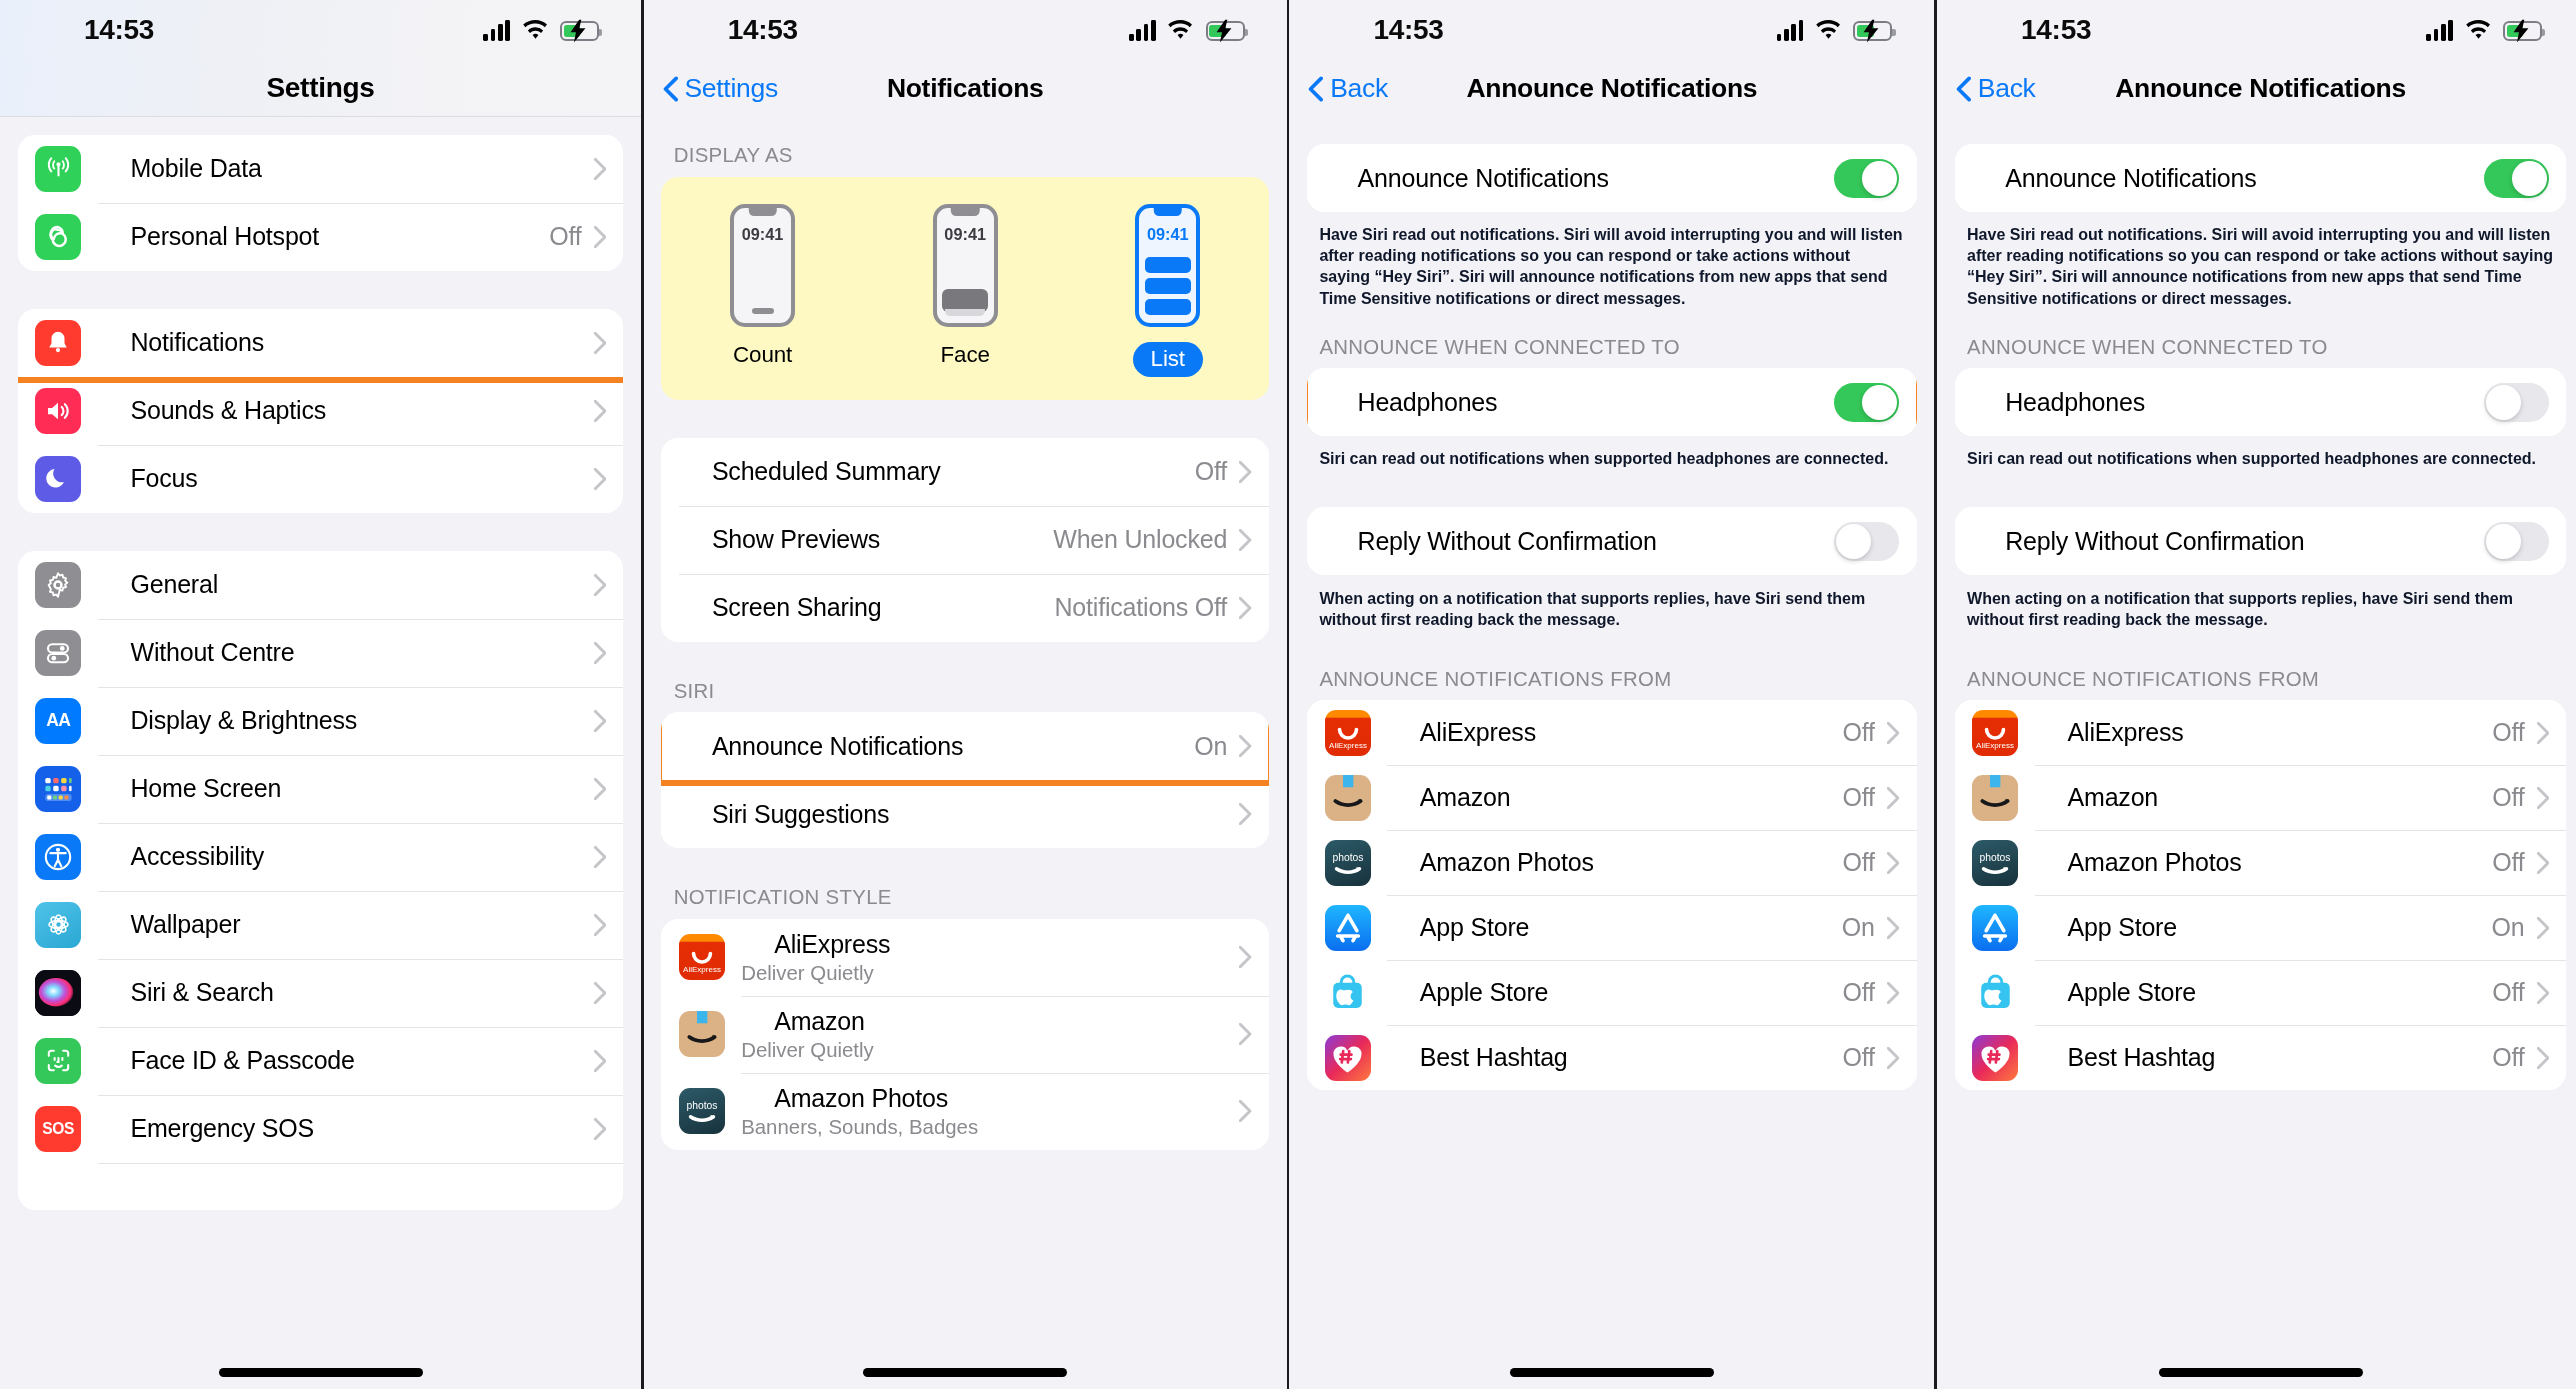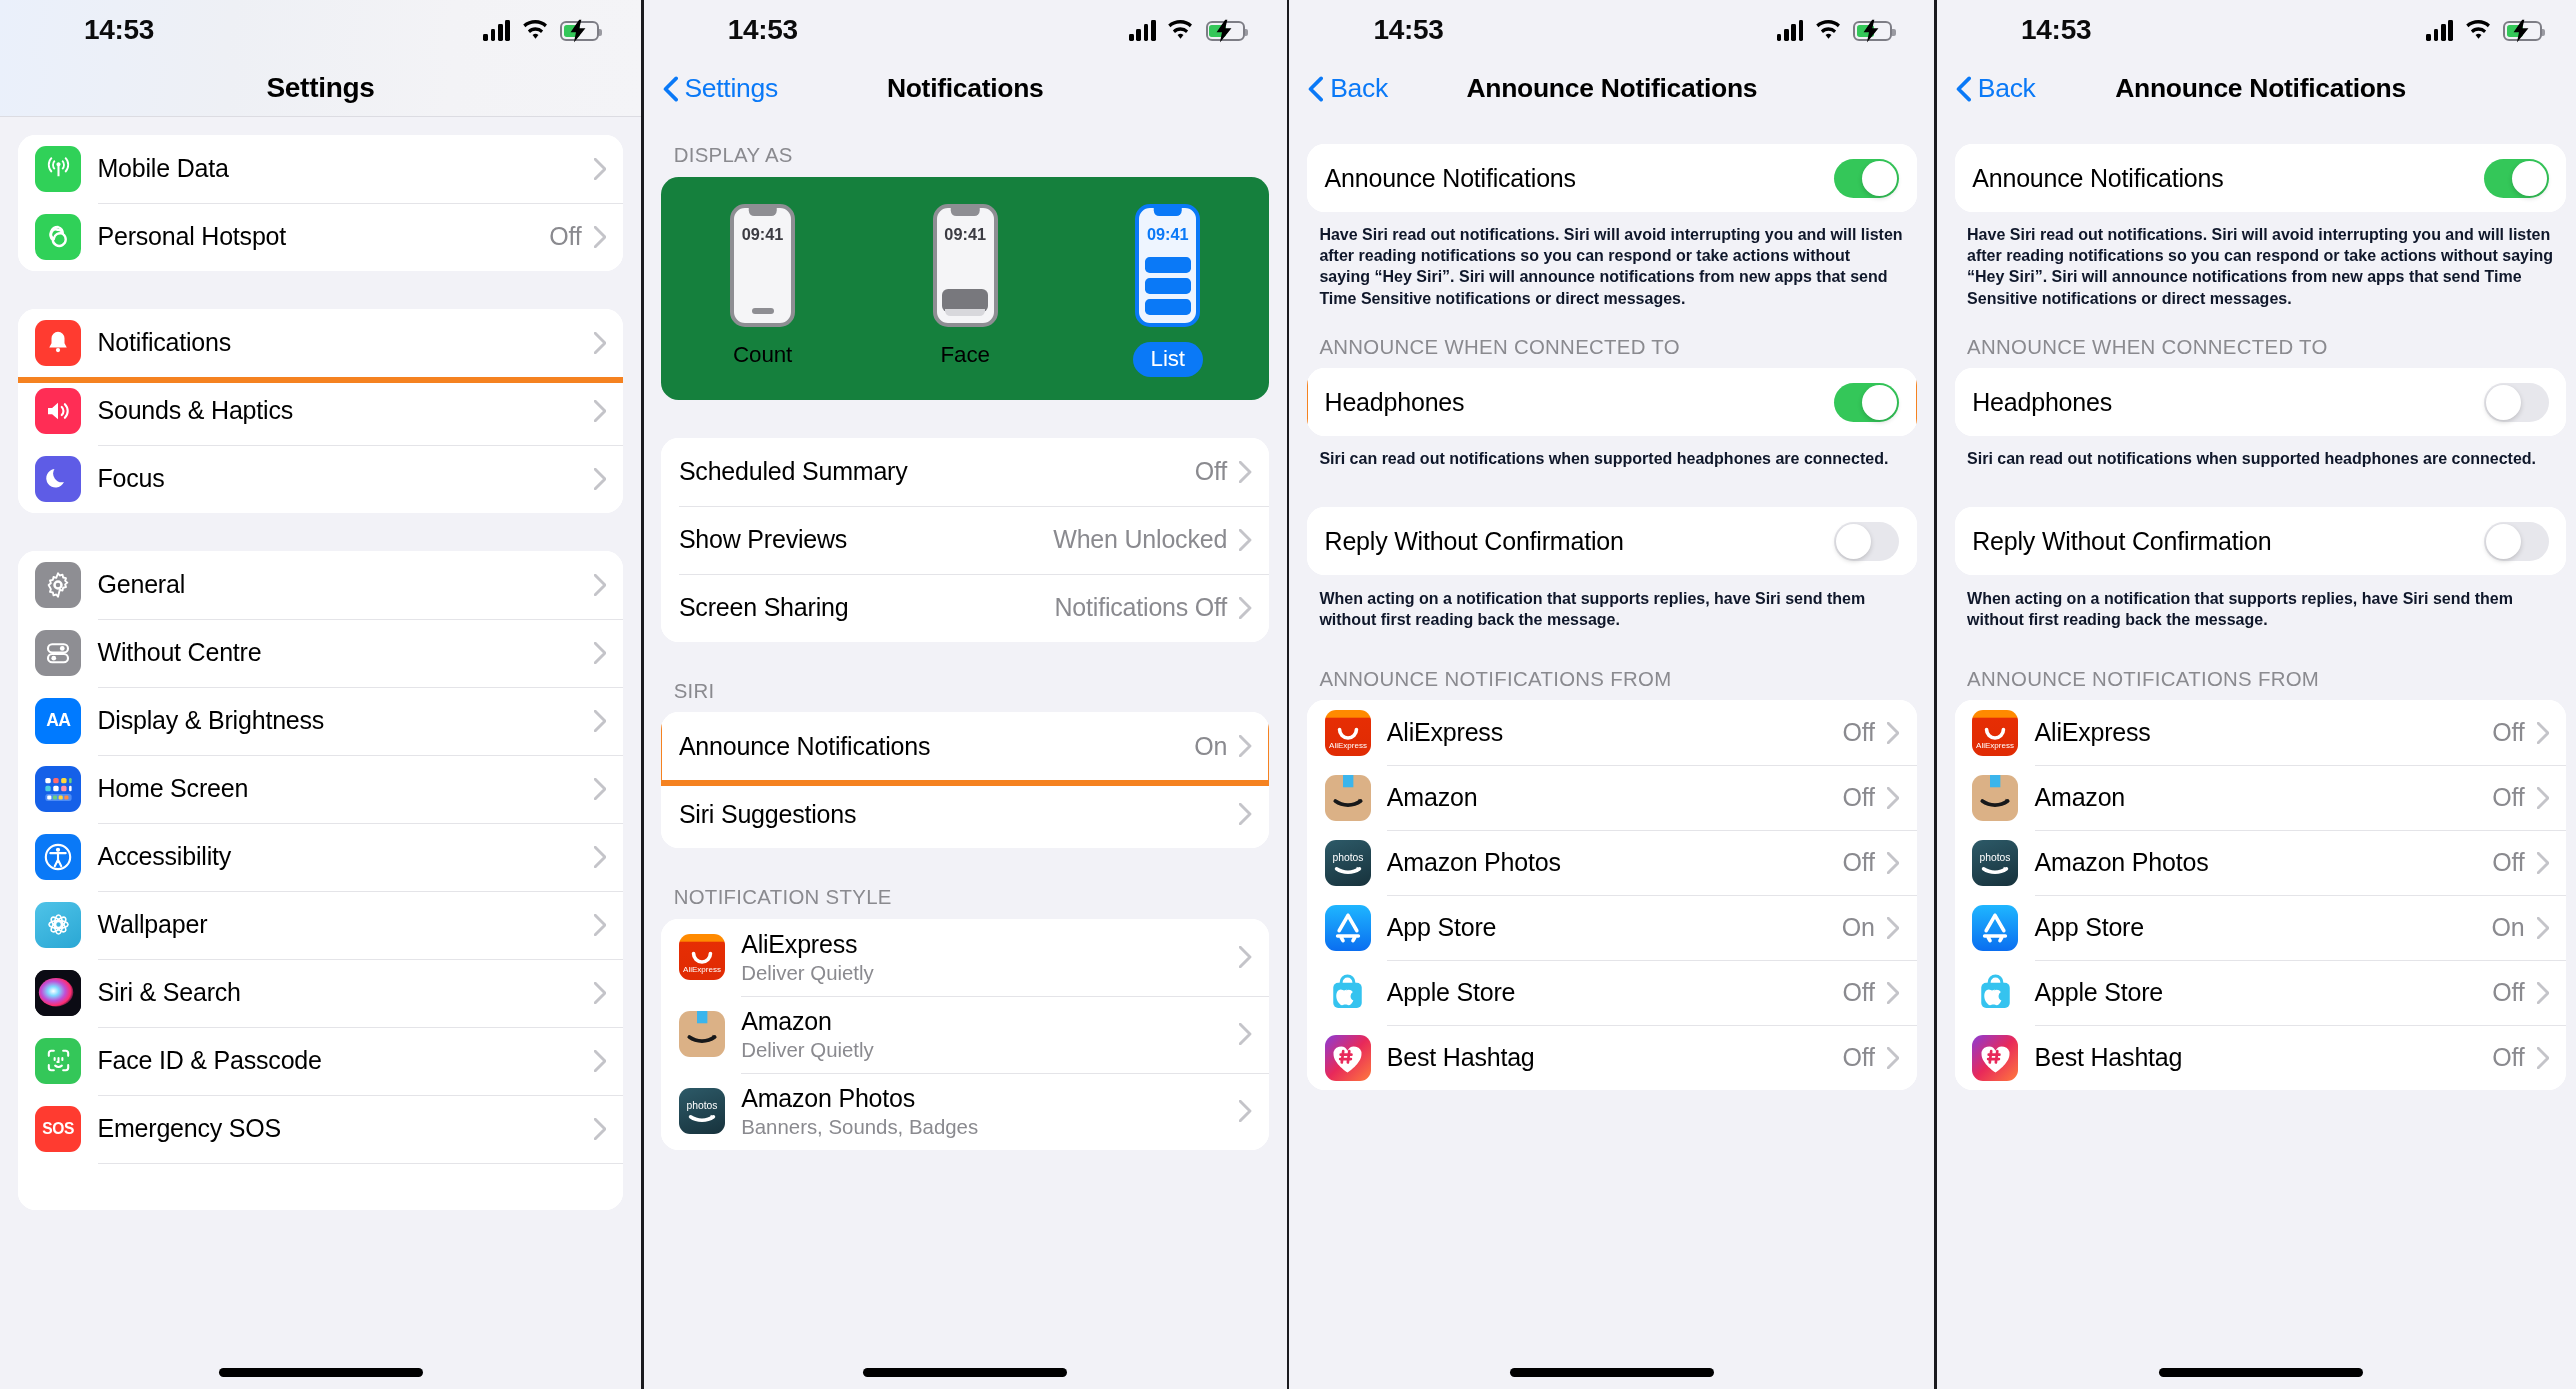--- a/index.html
+++ b/index.html
@@ -110,7 +110,7 @@
     margin-right: 16.3px; display: flex; align-items: center; justify-content: center;
     overflow: hidden; position: relative;
   }
-  .rlabel { font-size: 25px; color: #000; letter-spacing: -0.2px; }
+  .rlabel { font-size: 25px; color: #000; letter-spacing: -0.2px; margin-left: 33px; }
   .rsub { font-size: 20.4px; color: #8a8a8f; margin-top: 2.7px; }
   .rtext { flex: 1; min-width: 0; }
   .rvalue { font-size: 25px; color: #8a8a8f; margin-left: auto; letter-spacing: -0.2px; }

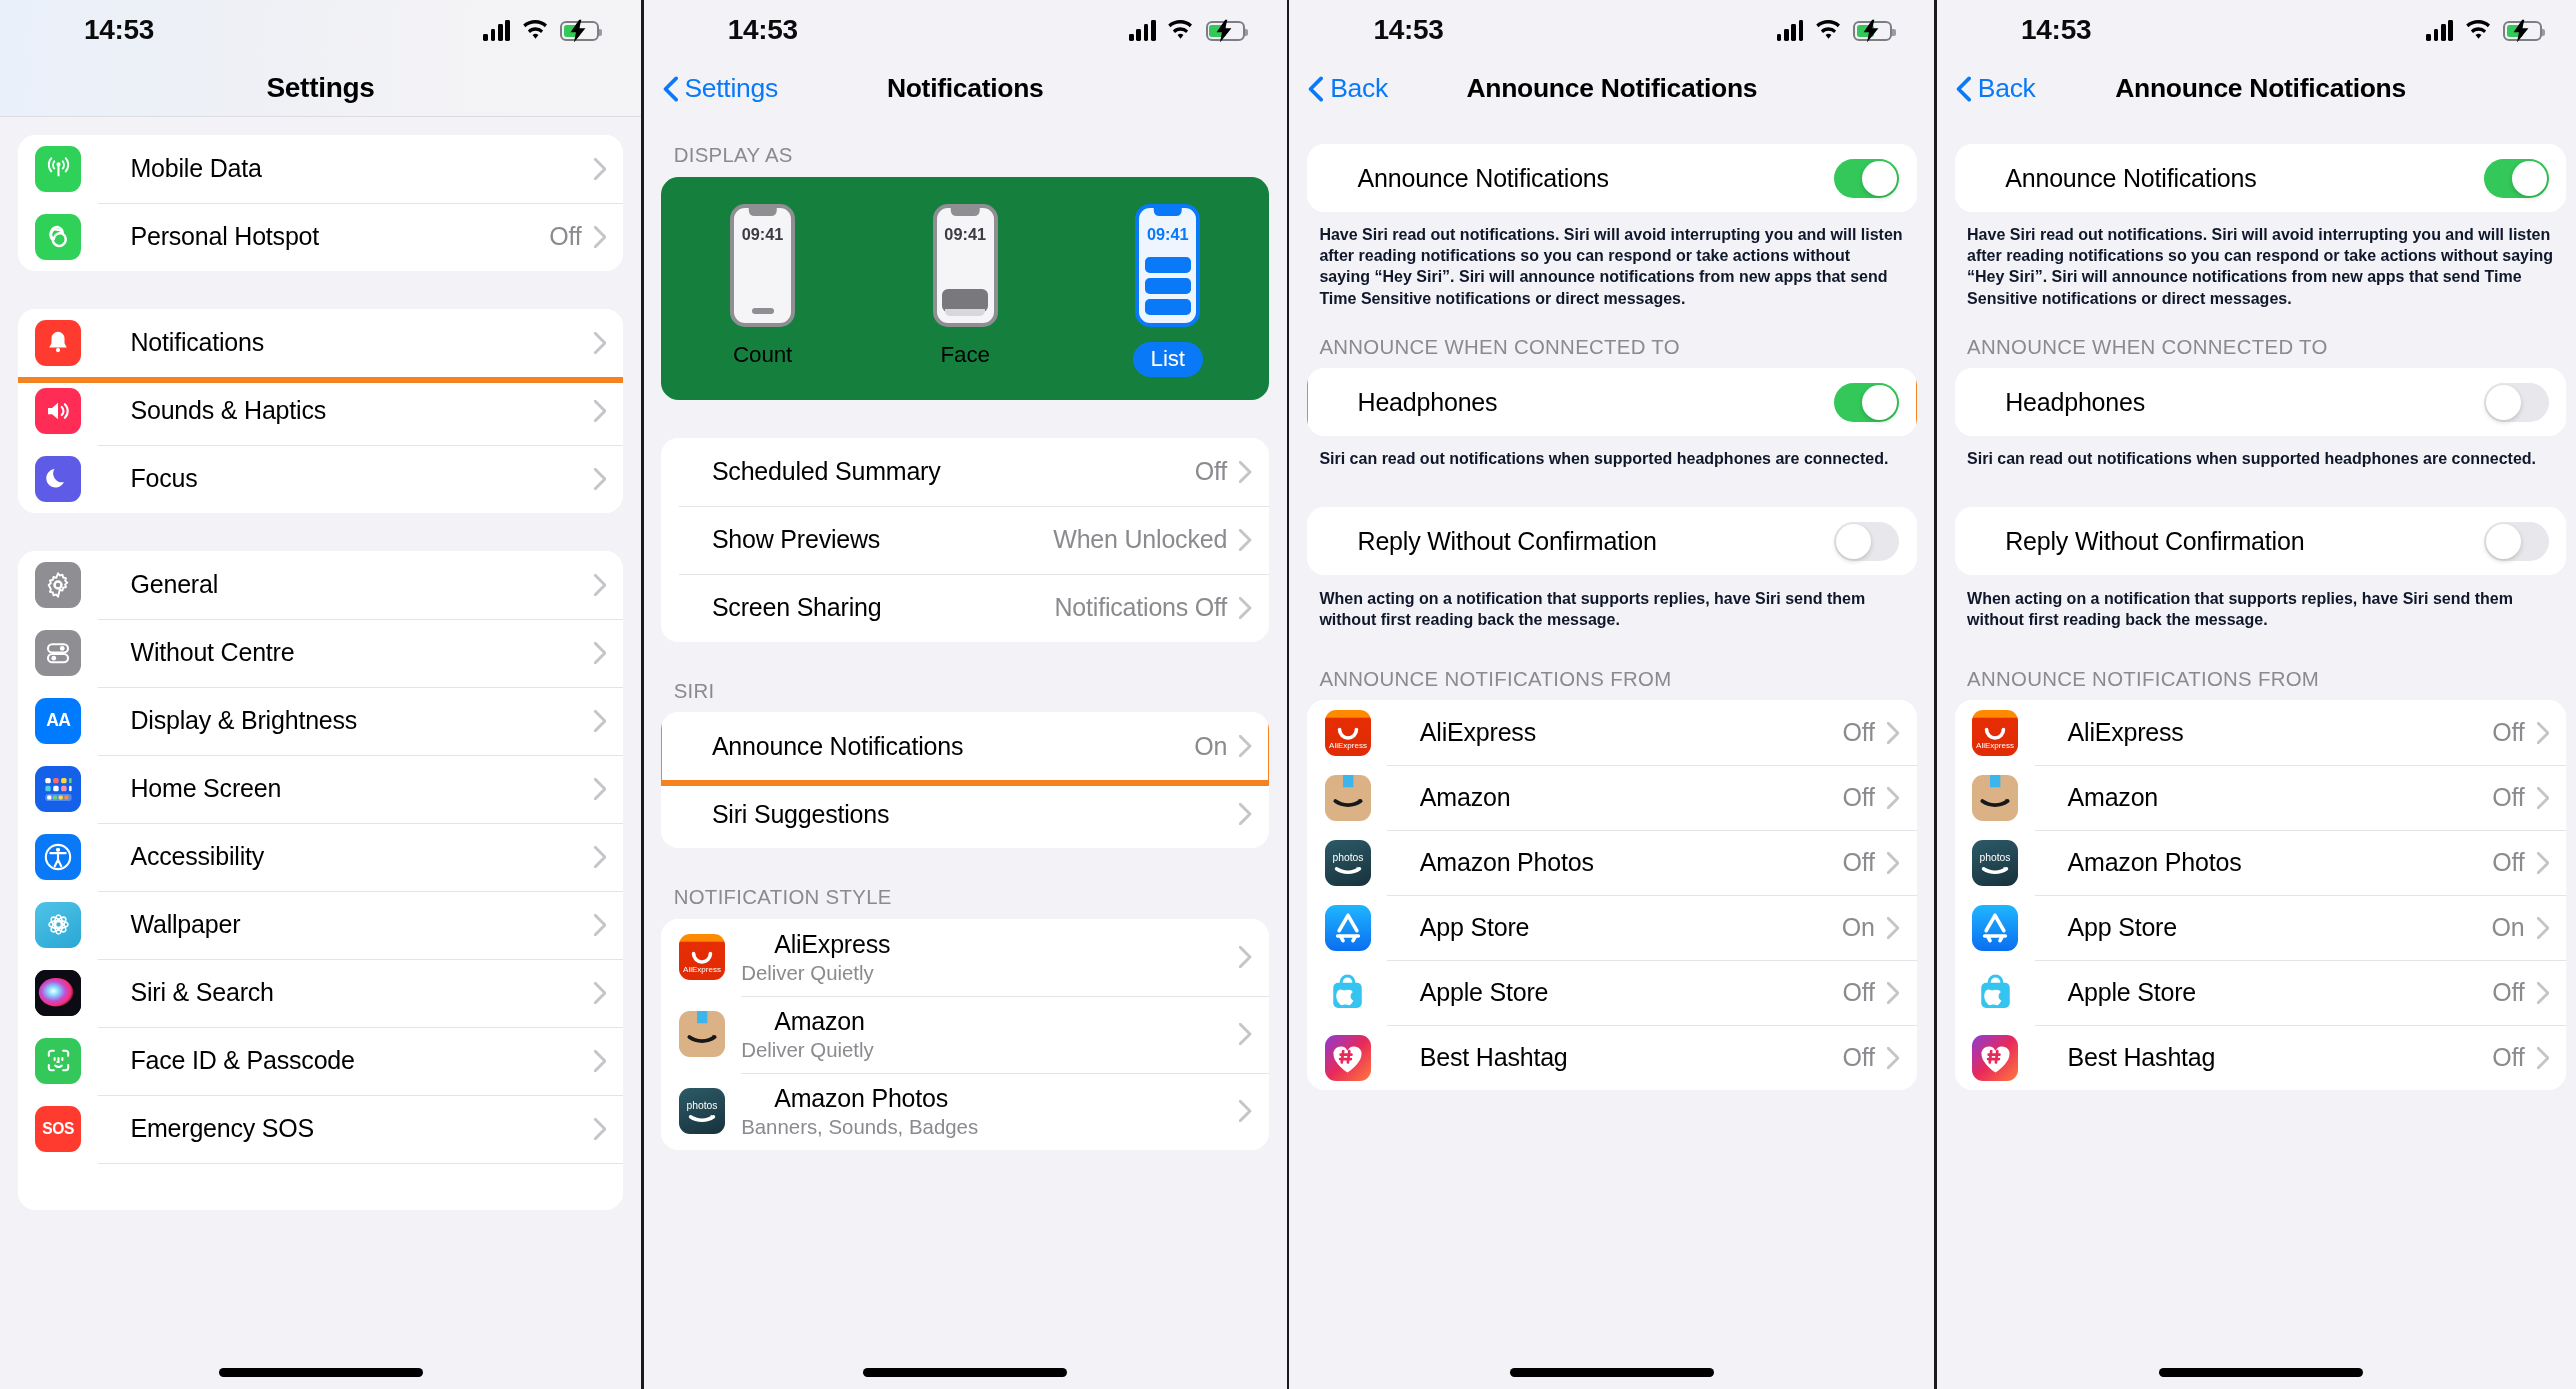--- a/index.html
+++ b/index.html
@@ -141,7 +141,7 @@
 
   
   .displaycard {
-    background: #15803d; border-radius: 17.6px; margin: 0 17.6px;
+    background: #fef9c3; border-radius: 17.6px; margin: 0 17.6px;
     padding: 27px 0 23px 0;
     display: flex; justify-content: space-around; align-items: flex-start;
   }

